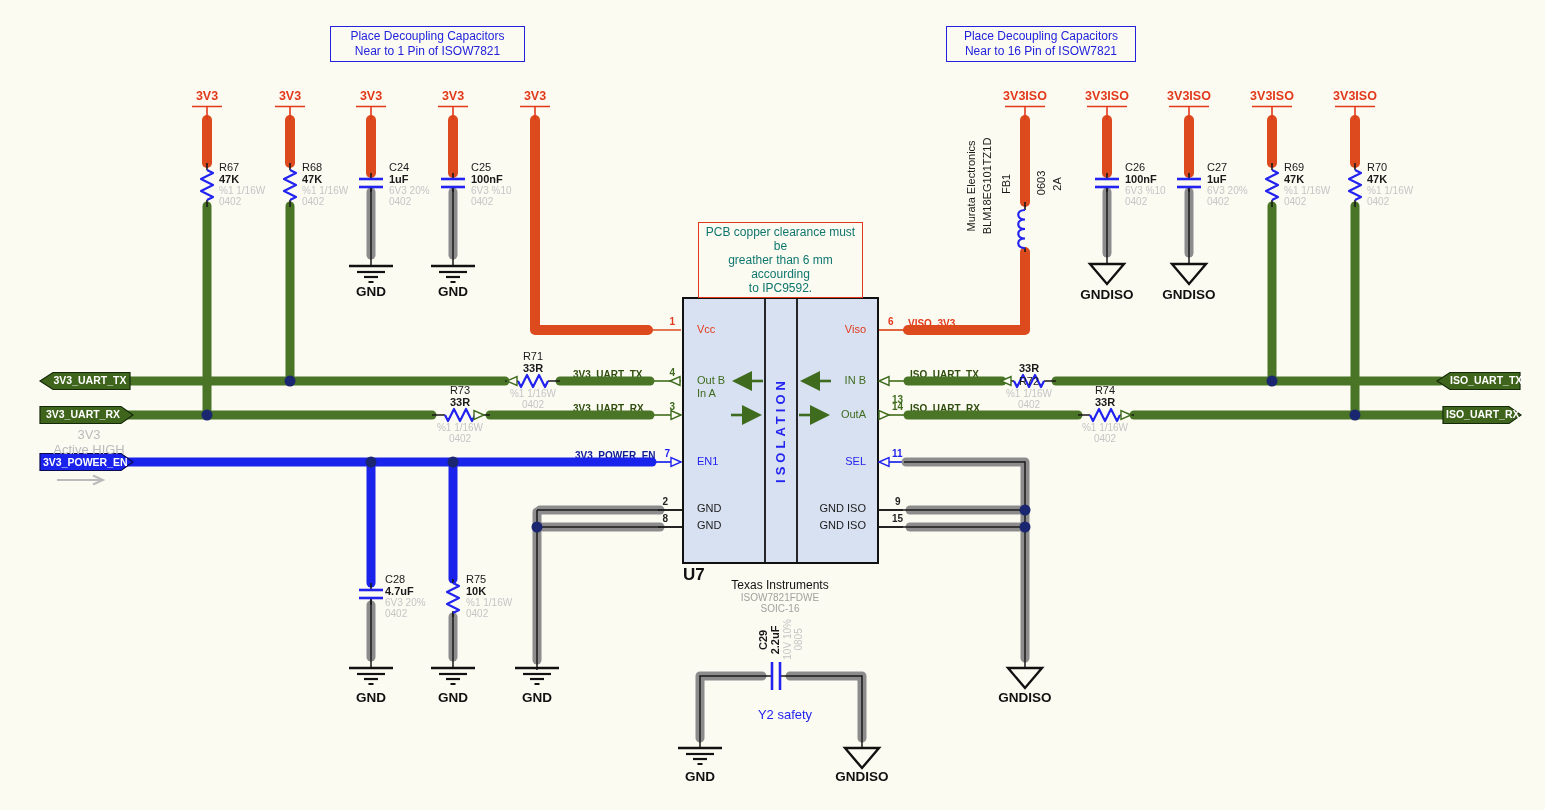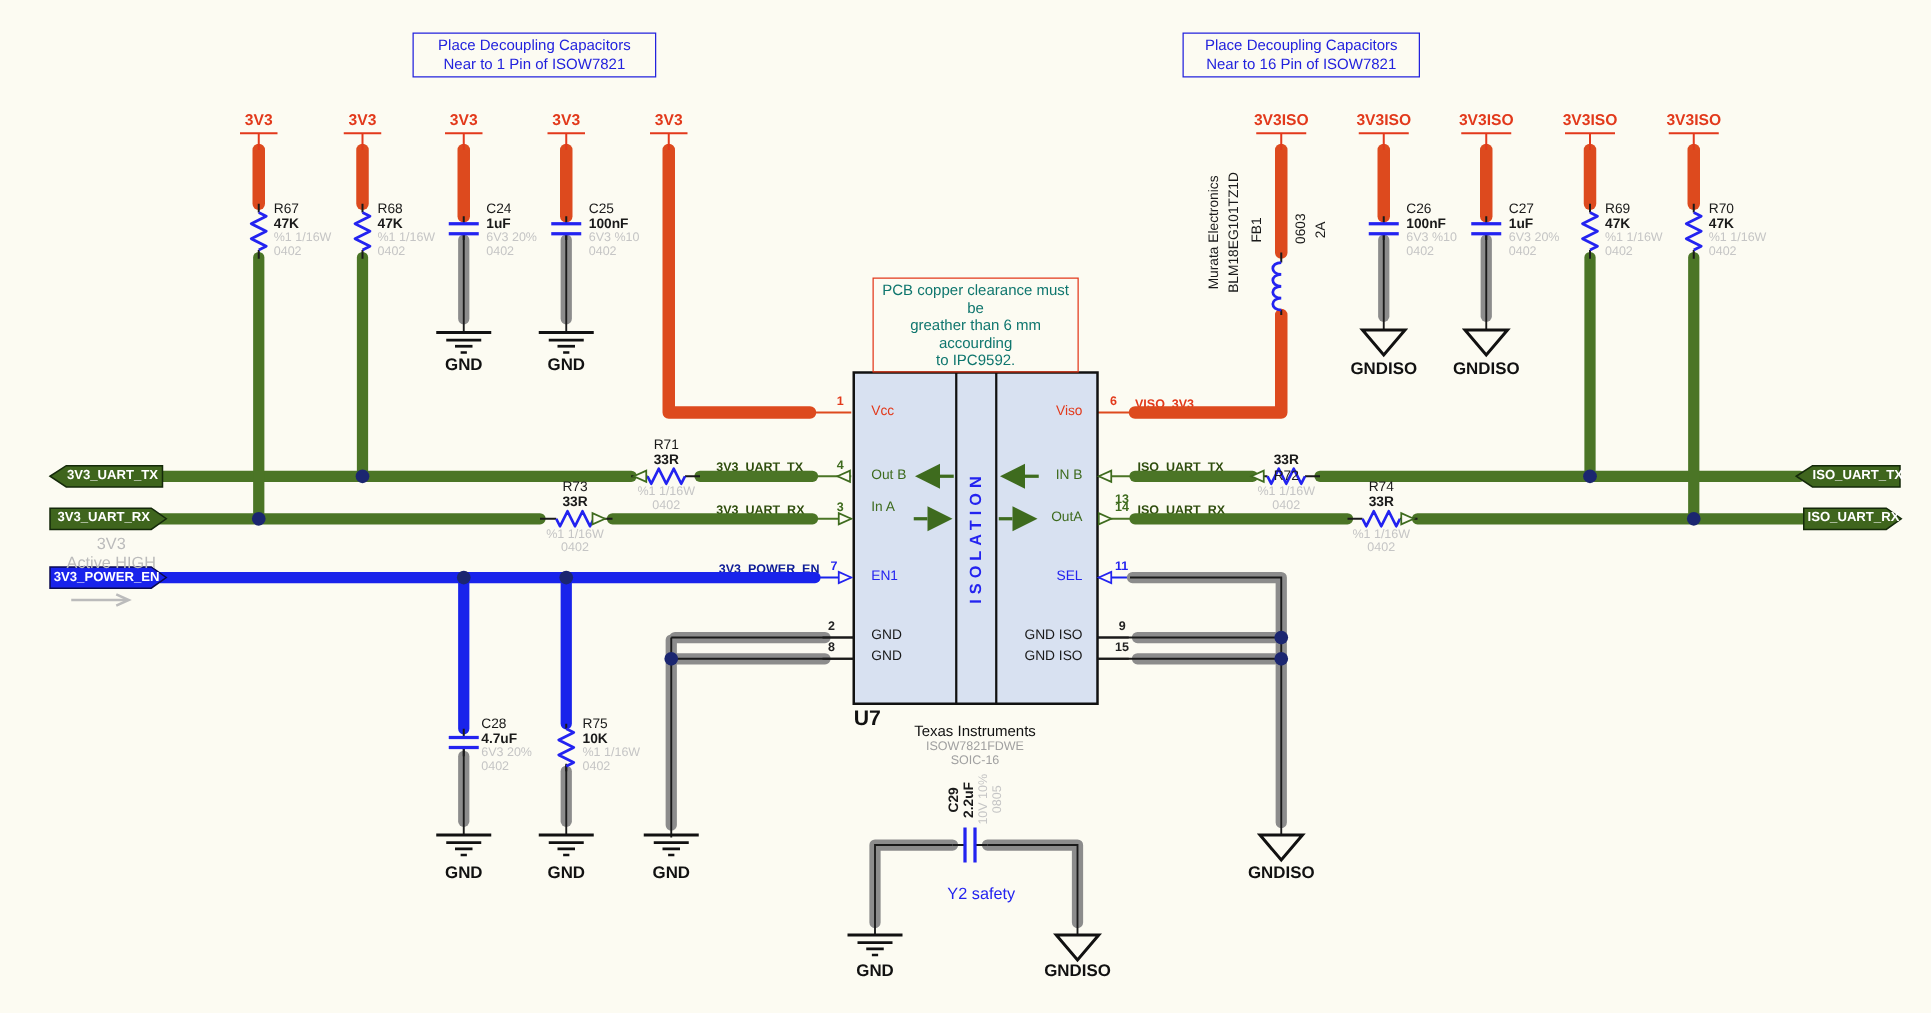--- a/index.html
+++ b/index.html
@@ -388,7 +388,7 @@
 
   <div class="t over pin-name" style="left:697px;top:324px;color:#E2391B;">Vcc</div>
   <div class="t over pin-name" style="left:697px;top:375px;color:#3E6B1E;">Out B</div>
-  <div class="t over pin-name" style="left:697px;top:401px;color:#3E6B1E;">In A</div>
+  <div class="t over pin-name" style="left:697px;top:388px;color:#3E6B1E;">In A</div>
   <div class="t over pin-name" style="left:697px;top:456px;color:#2323F0;">EN1</div>
   <div class="t over pin-name" style="left:697px;top:503px;">GND</div>
   <div class="t over pin-name" style="left:697px;top:520px;">GND</div>

